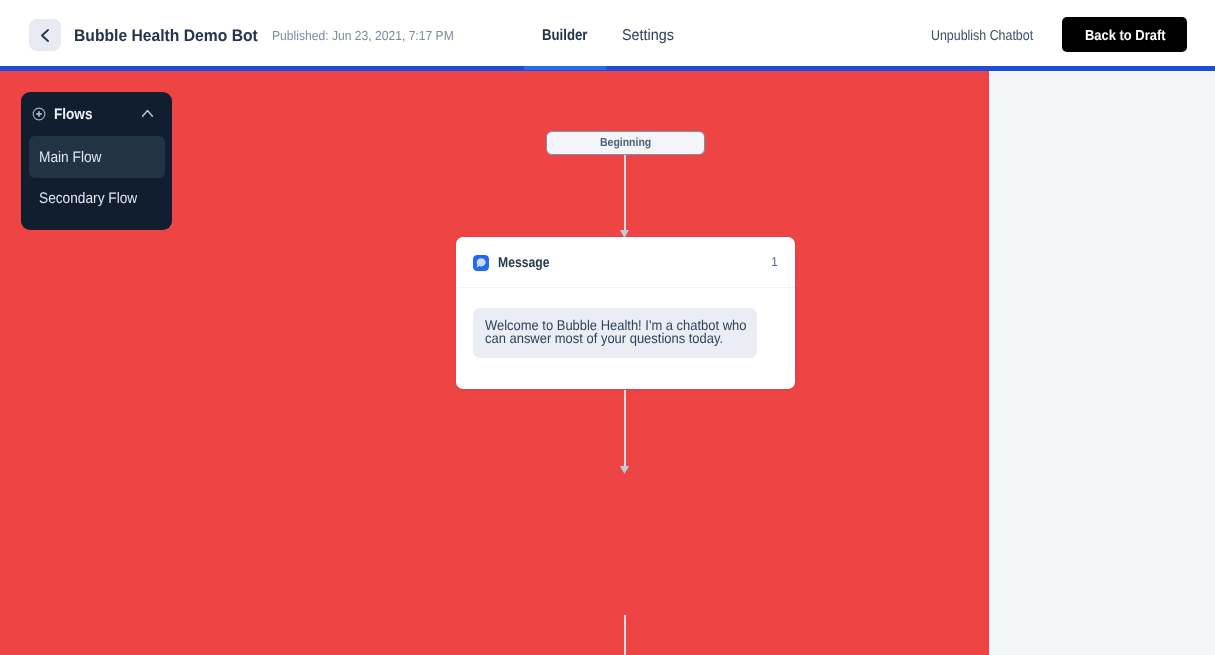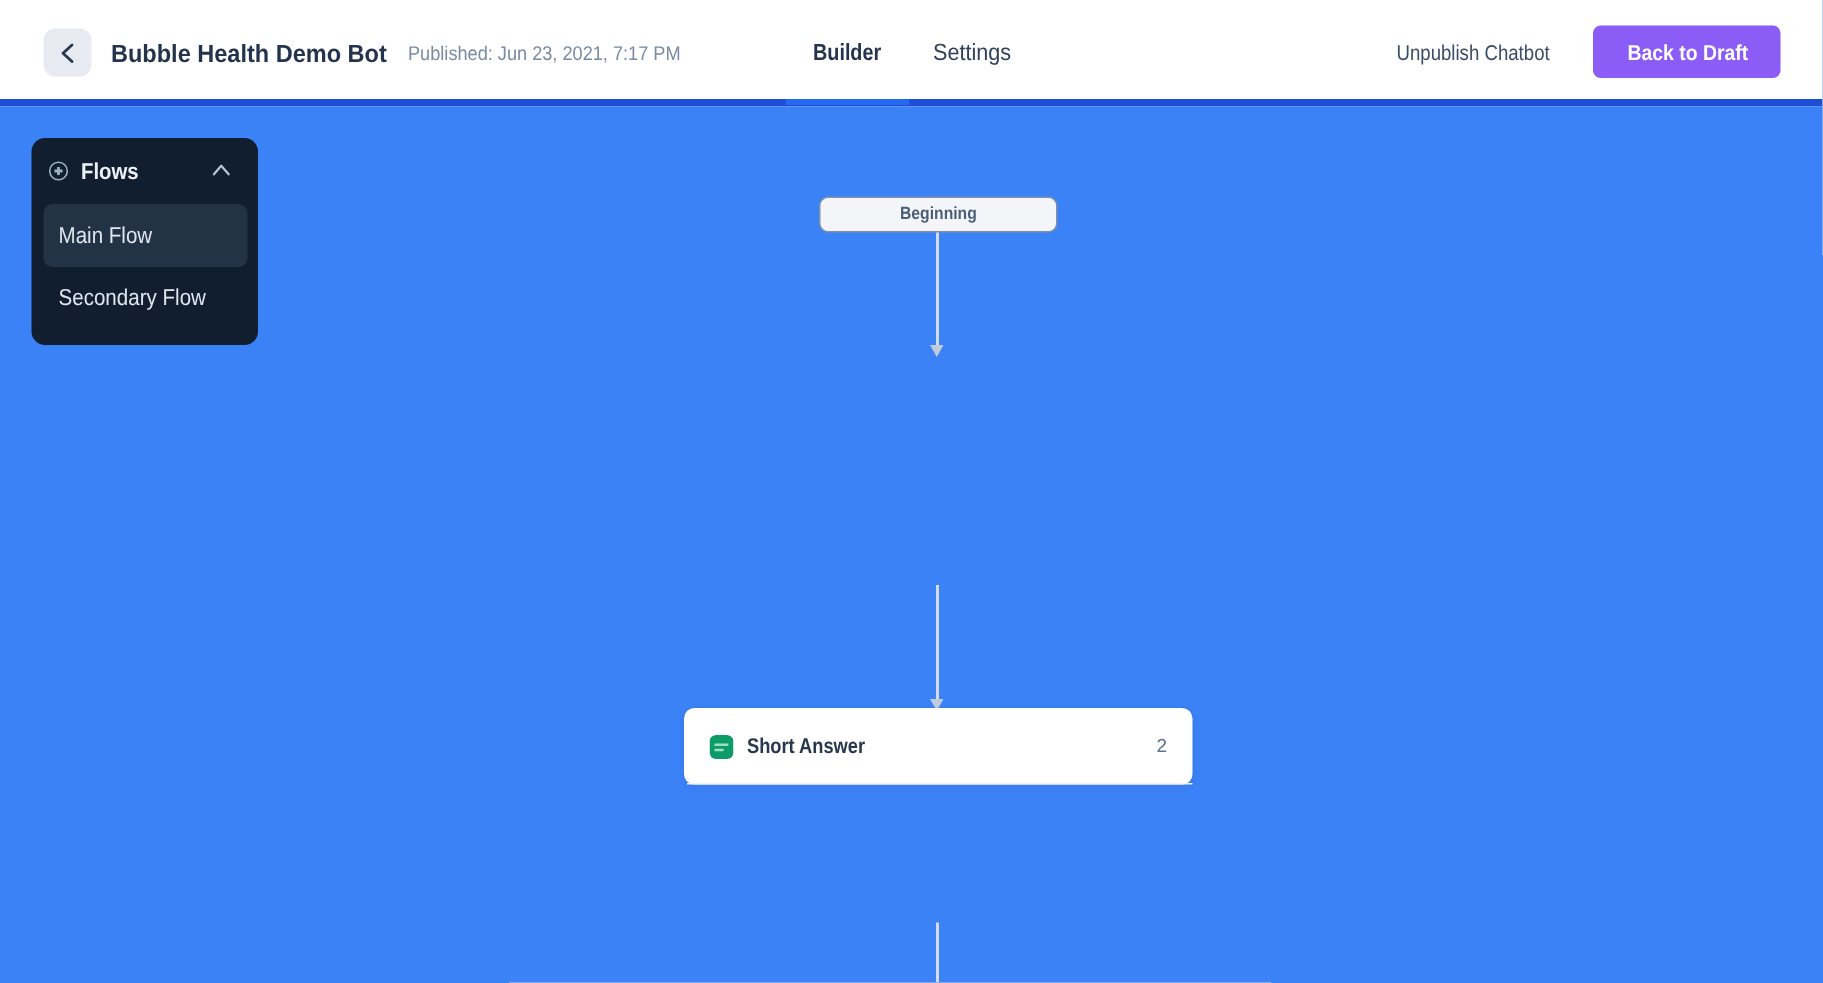--- a/index.html
+++ b/index.html
@@ -33,7 +33,7 @@
   .unpublish{position:absolute;left:931px;top:28px;font-size:14.3px;color:#3b4d66;
              white-space:nowrap;cursor:pointer;transform:scaleX(0.868);transform-origin:0 50%;}
   .primary-btn{position:absolute;left:1062px;top:17px;width:125px;height:35px;border-radius:5px;
-               background:#8b5cf6;cursor:pointer;}
+               background:#000000;cursor:pointer;}
   .primary-btn .lbl{position:absolute;left:23px;top:11px;color:#fff;font-size:14.4px;
                     font-weight:bold;white-space:nowrap;transform:scaleX(0.899);transform-origin:0 50%;}
 

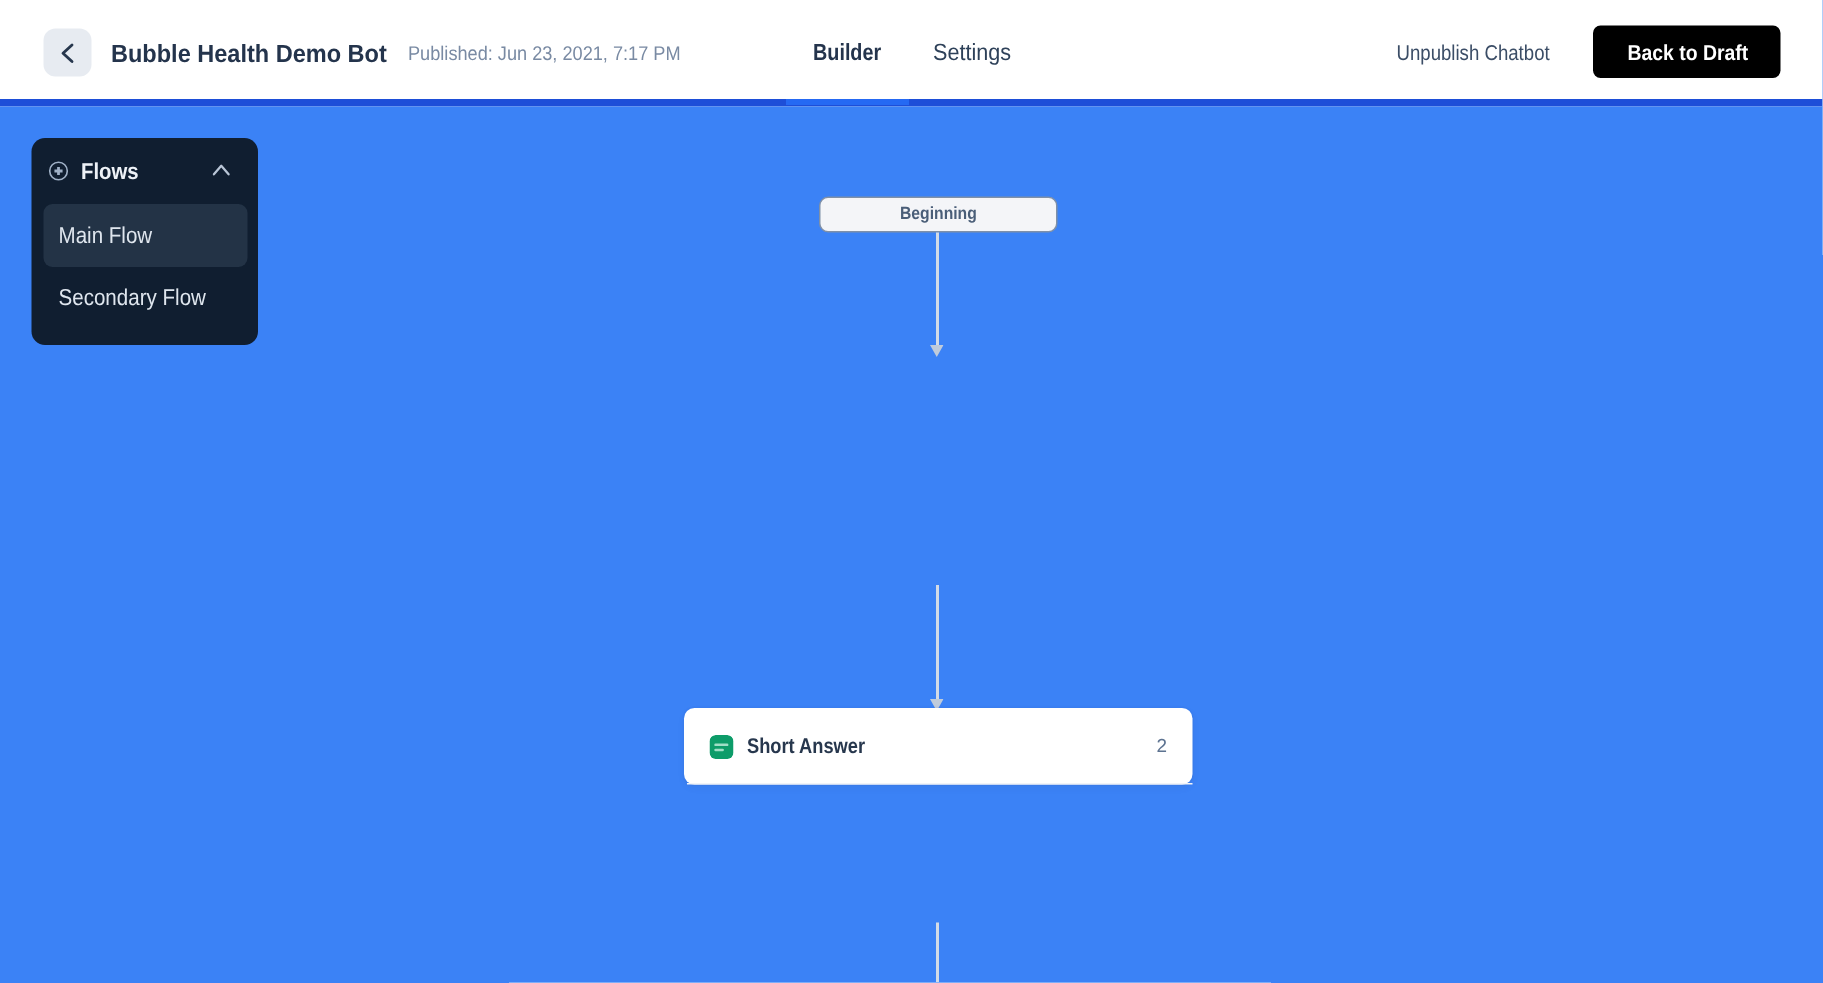--- a/index.html
+++ b/index.html
@@ -53,7 +53,7 @@
   .fi1{top:85px;}
 
   
-  .canvas{position:absolute;left:0;top:71px;width:1215px;height:584px;background:#3b82f6;overflow:hidden;}
+  .canvas{position:absolute;left:0;top:71px;width:989px;height:584px;background:#ef4444;overflow:hidden;}
   .start-node{position:absolute;left:546px;top:60px;width:159px;height:24px;border:1px solid #7f90a8;
               border-radius:6px;background:#f4f5f8;box-sizing:border-box;cursor:pointer;}
   .start-node .lbl{position:absolute;left:53px;top:3px;font-size:11.8px;font-weight:bold;color:#4a5e78;

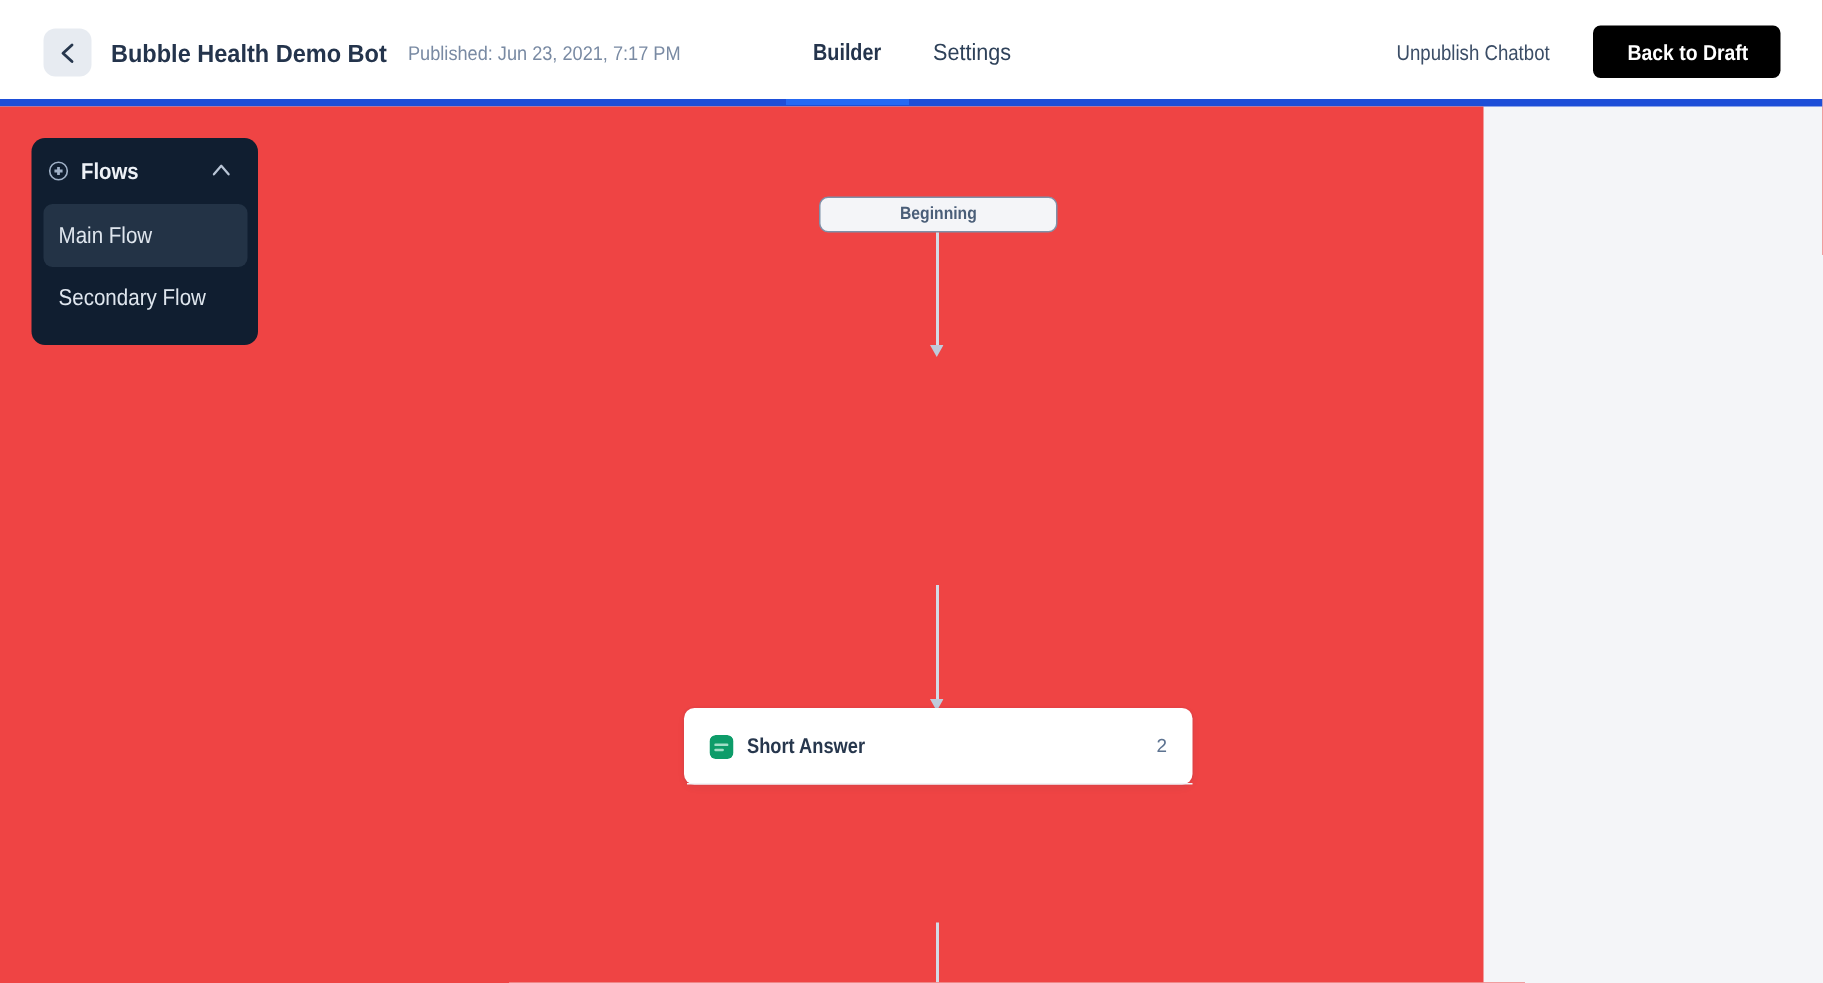--- a/index.html
+++ b/index.html
@@ -139,6 +139,22 @@
       <path d="M0 0 L9 0 L4.5 8 Z" fill="#bfcbdb"></path>
     </svg>
 
+    <div class="card c1" style="top:166px;">
+      <div class="card-head">
+        <svg class="card-icon" viewBox="0 0 16 16">
+          <rect x="0" y="0" width="16" height="16" rx="4" fill="#2569f3"></rect>
+          <path d="M8.2 3.2 C10.75 3.2 12.7 5.0 12.7 7.3 C12.7 9.6 10.75 11.4 8.2 11.4 C7.45 11.4 6.75 11.25 6.15 10.97 L3.3 12.75 L4.35 9.9 C3.95 9.16 3.7 8.27 3.7 7.3 C3.7 5.0 5.65 3.2 8.2 3.2 Z" fill="#ccd9f8"></path>
+        </svg>
+        <div class="card-type">Message</div>
+        <div class="card-idx">1</div>
+      </div>
+      <div class="card-body" style="height:101px;position:relative;">
+        <div class="bubble">
+          <span class="ln l1">Welcome to Bubble Health! I'm a chatbot who</span>
+          <span class="ln l2">can answer most of your questions today.</span>
+        </div>
+      </div>
+    </div>
 
     <div class="conn" style="top:319px;height:76px;"></div>
     <svg class="arrow" style="left:620px;top:395px;" viewBox="0 0 9 8">

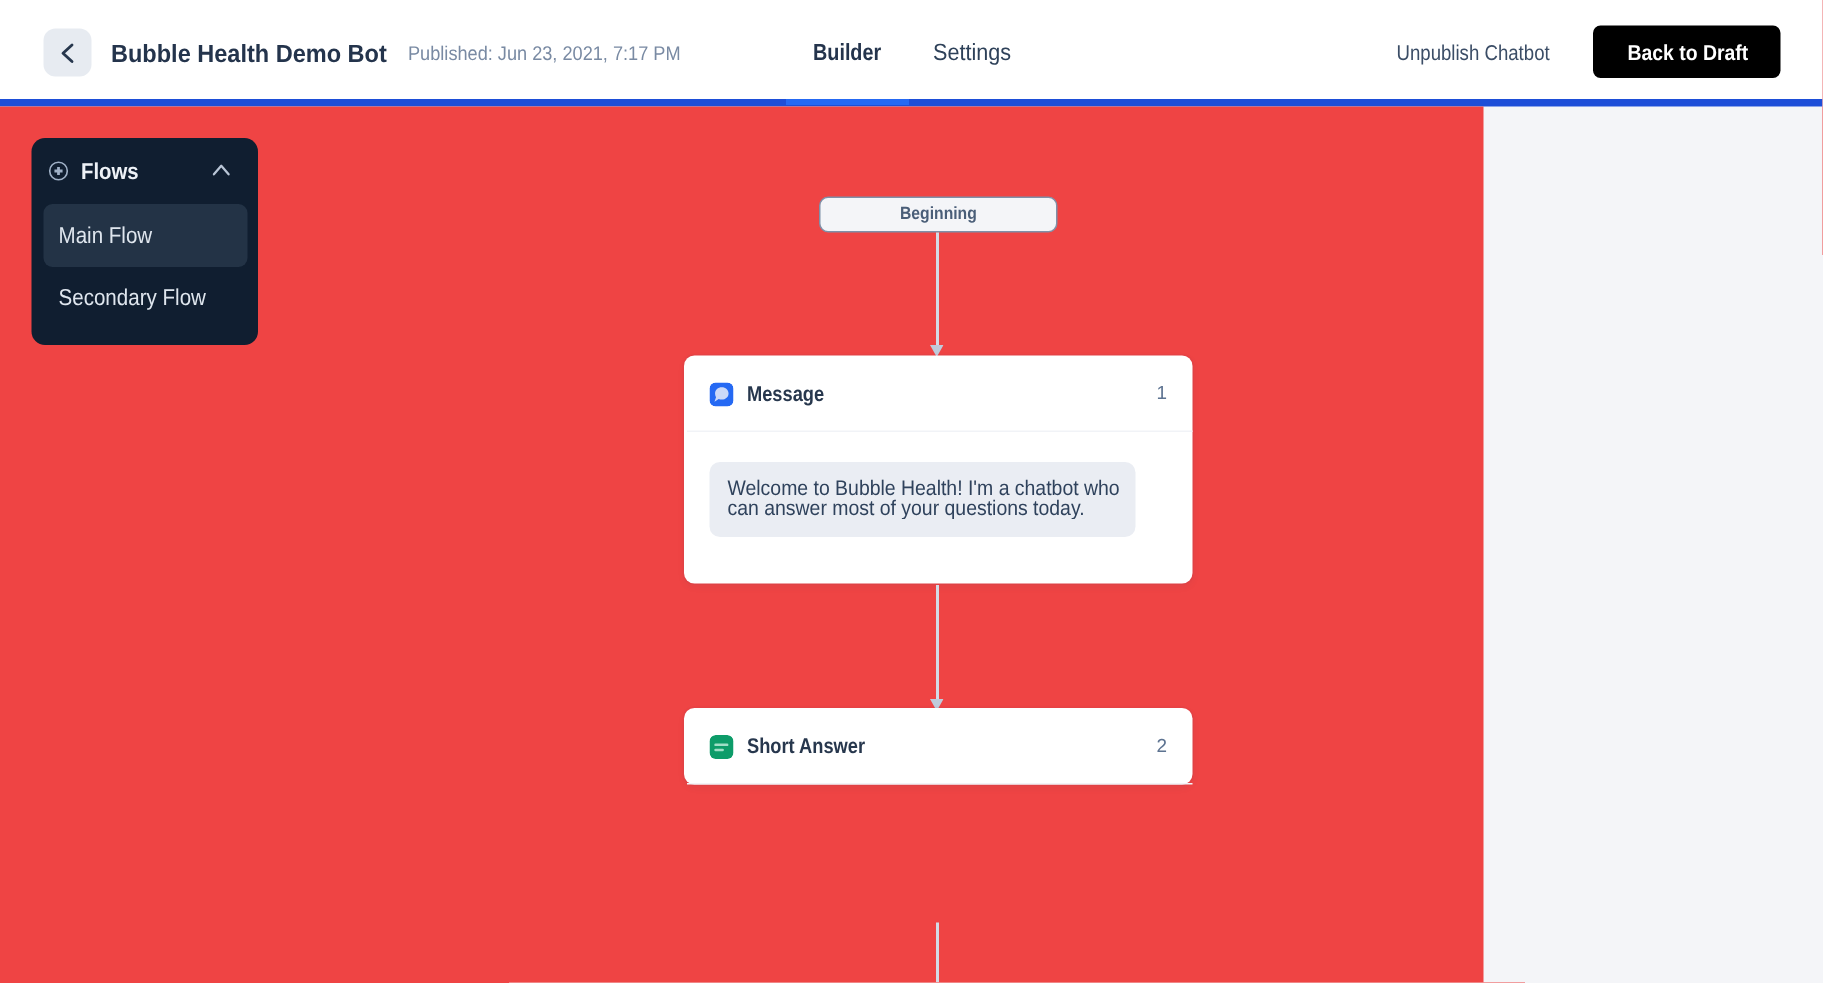--- a/index.html
+++ b/index.html
@@ -162,15 +162,6 @@
     </svg>
 
     <div class="card c2" style="top:401px;">
-      <div class="card-head">
-        <svg class="card-icon" viewBox="0 0 16 16">
-          <rect x="0" y="0" width="16" height="16" rx="4.2" fill="#0d9c69"></rect>
-          <rect x="3.2" y="5.7" width="9.4" height="1.7" rx="0.8" fill="#9fdec6"></rect>
-          <rect x="3.2" y="9.1" width="6.4" height="1.7" rx="0.8" fill="#9fdec6"></rect>
-        </svg>
-        <div class="card-type">Short Answer</div>
-        <div class="card-idx">2</div>
-      </div>
     </div>
 
     <div class="conn" style="top:544px;height:40px;"></div>

